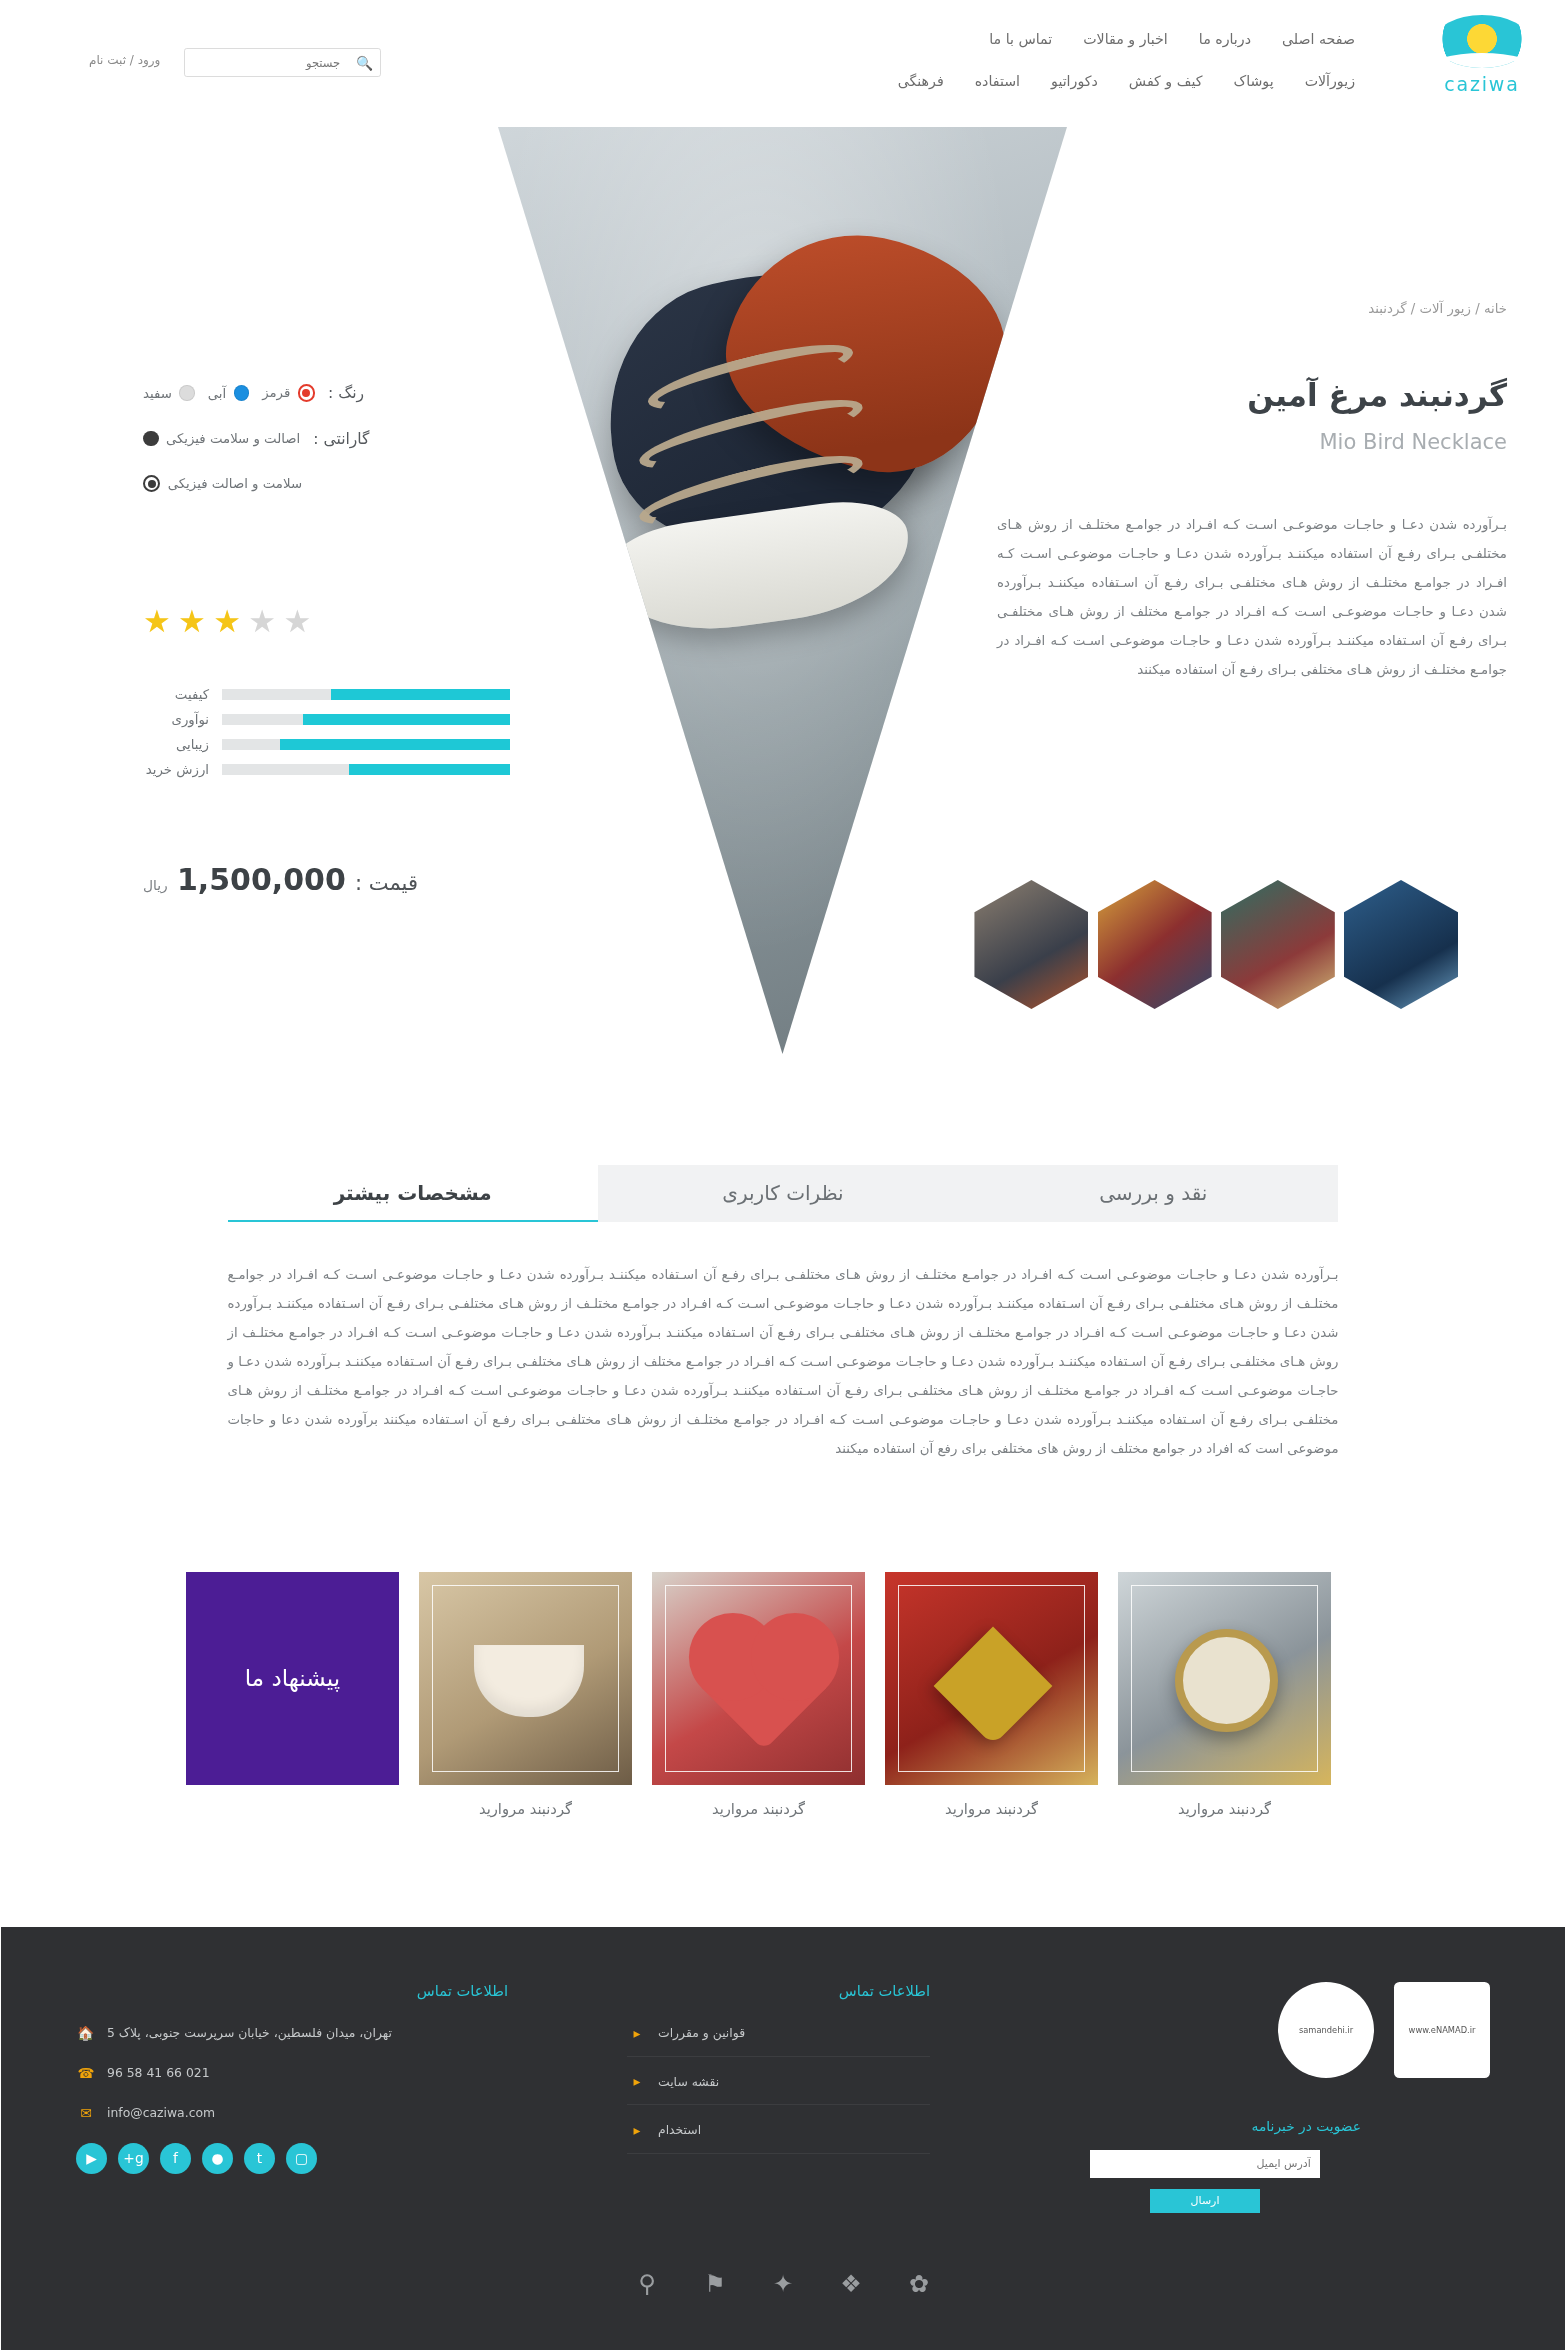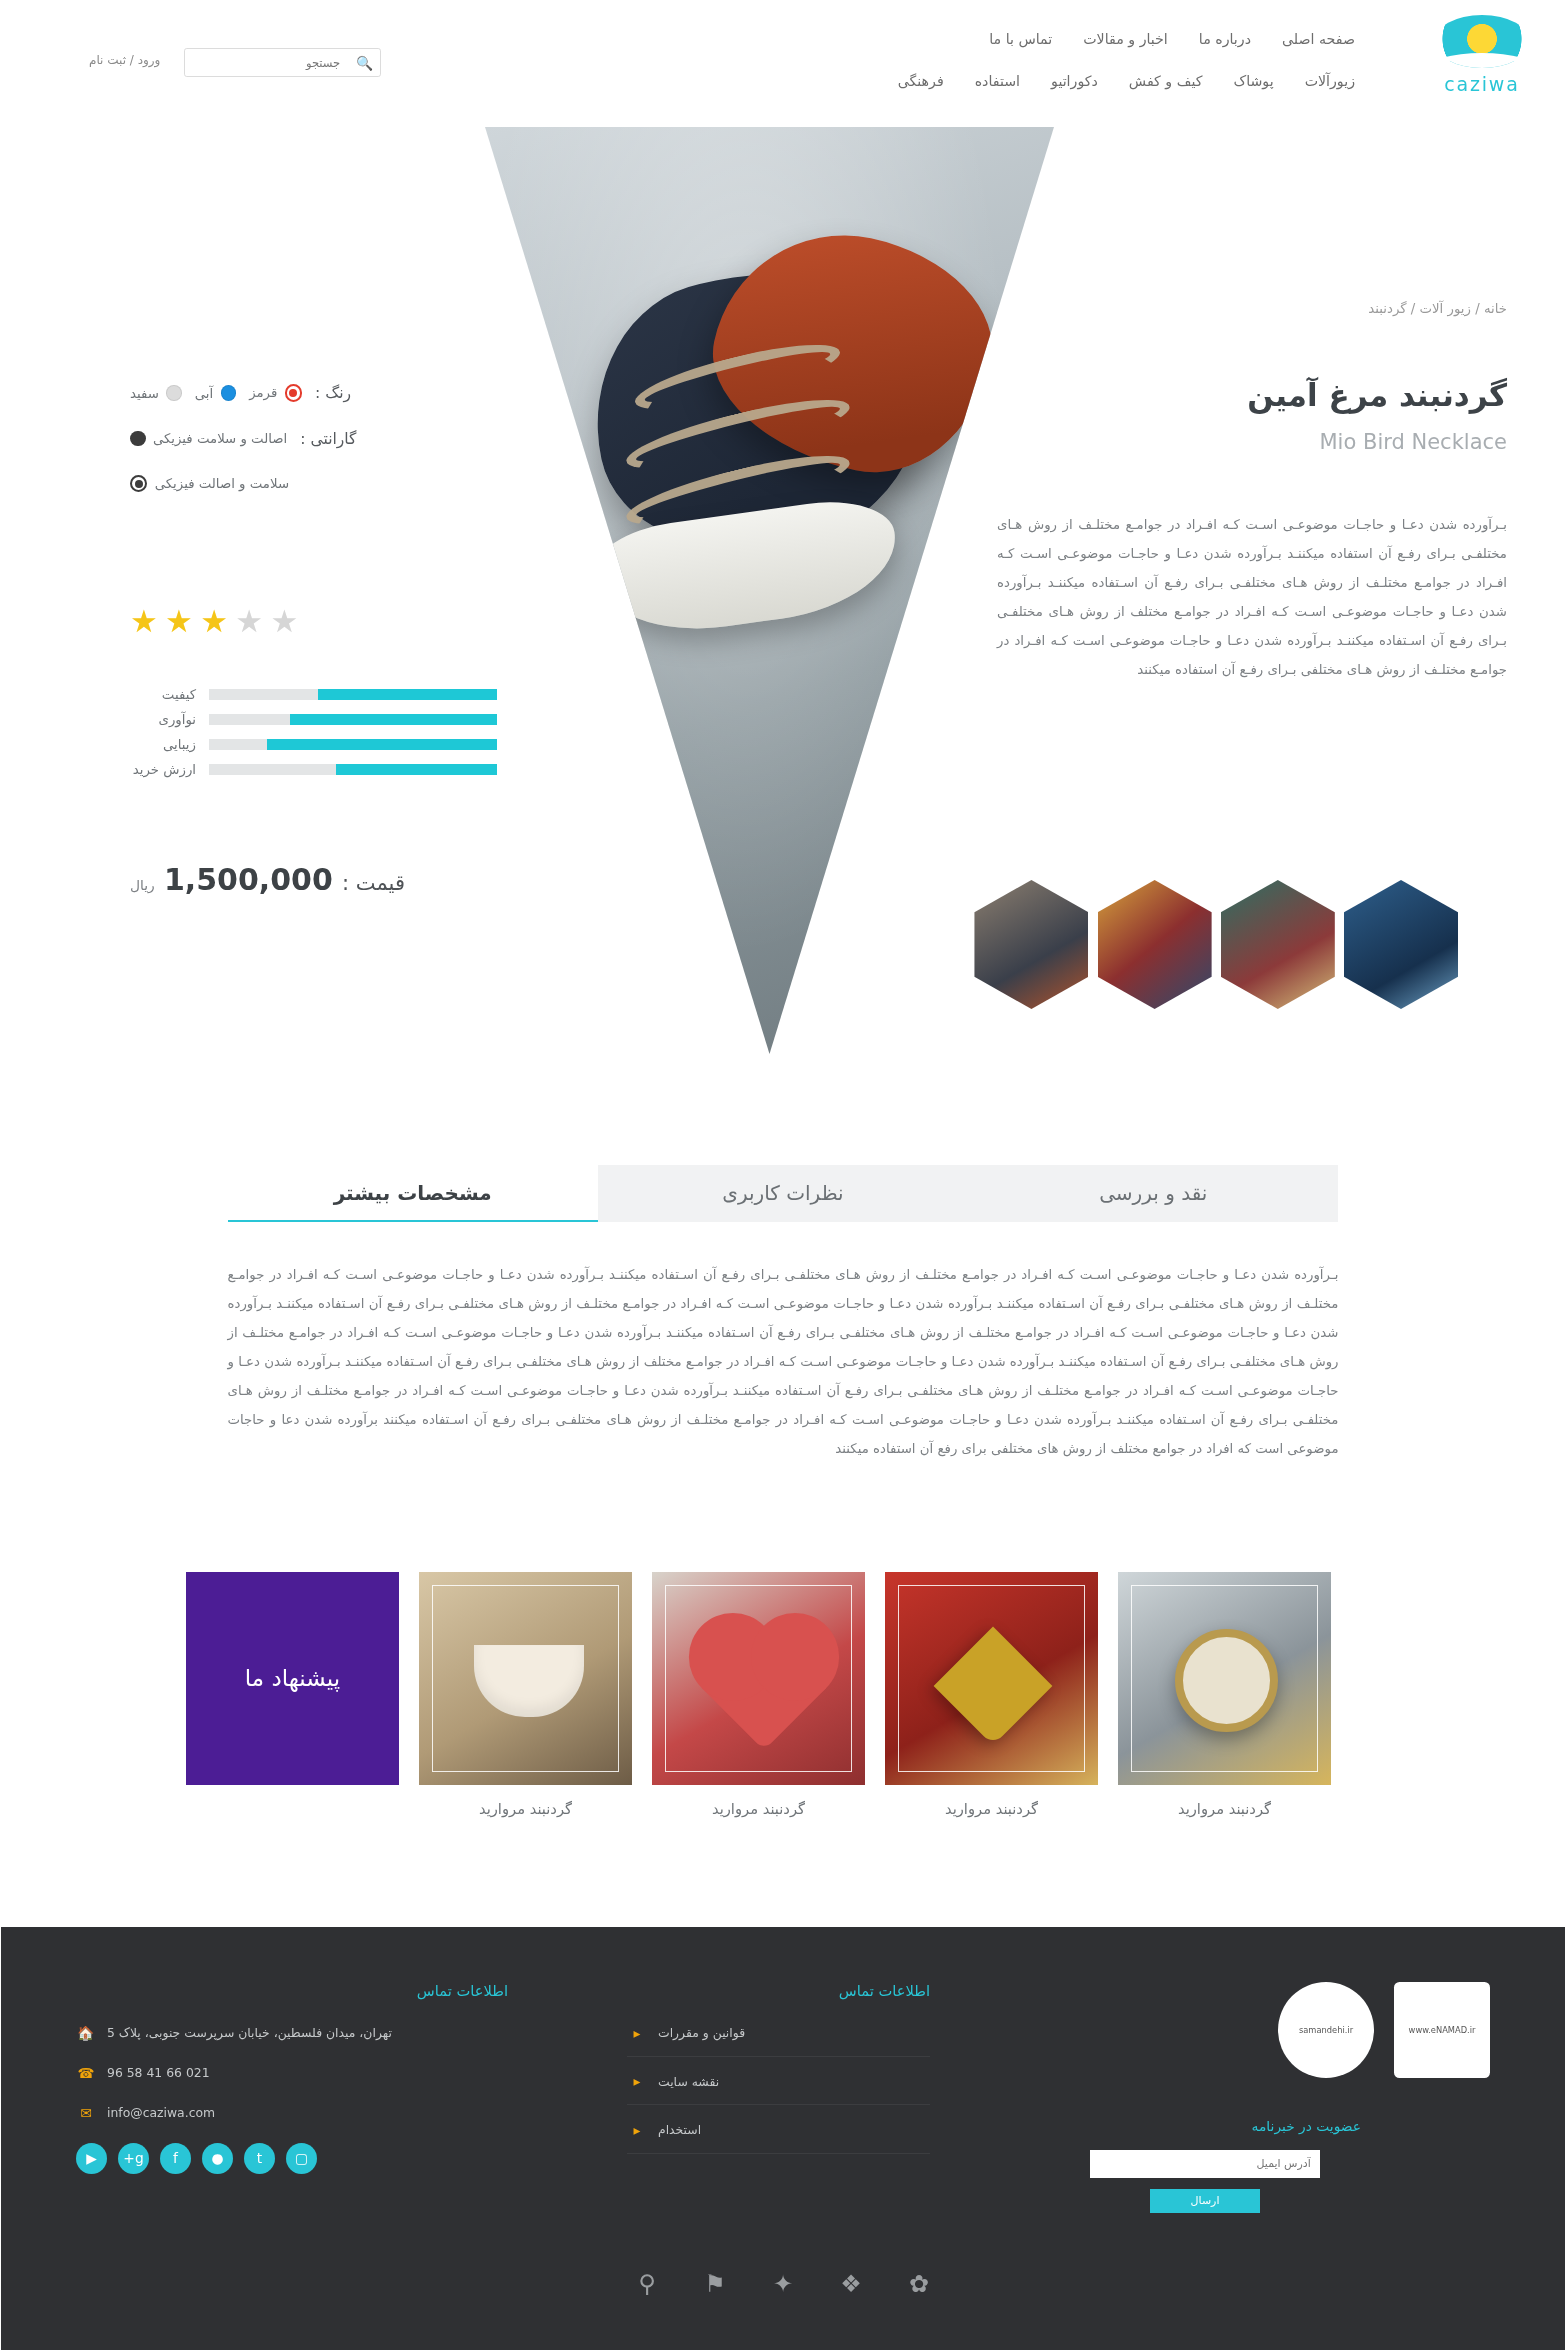--- a/index.html
+++ b/index.html
@@ -81,6 +81,7 @@
     position: relative;
     height: 854px;
     background: #ffffff;
+    margin-left: 13px;
   }
   .triangle {
     position: absolute;

